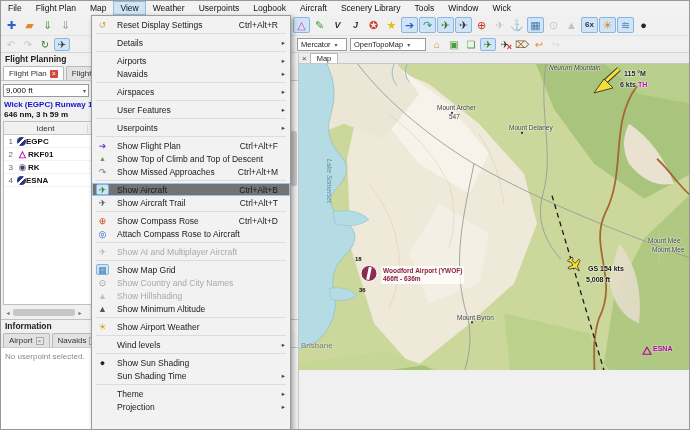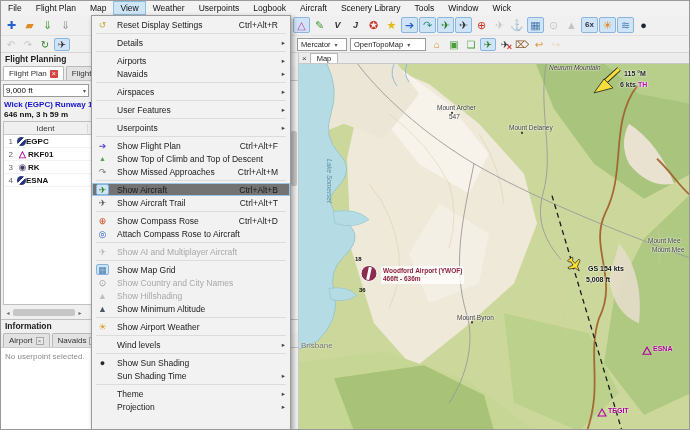--- a/index.html
+++ b/index.html
@@ -69,7 +69,7 @@
   .map-strip{height:11px;background:#ececec;border-bottom:1px solid #c8c8c8;display:flex;align-items:flex-end;gap:3px;padding-left:3px;font-size:8px;}
   .map-x{font-size:8px;color:#444;line-height:9px;}
   .map-tab{background:#fff;border:1px solid #b8b8b8;border-bottom:none;padding:0 6px;height:10px;font-size:7.5px;color:#222;}
-  .map-body{position:relative;width:392px;height:367px;overflow:hidden;background:#ccd89b;}
+  .map-body{position:relative;width:392px;height:306px;overflow:hidden;background:#ccd89b;}
   .map-body svg{position:absolute;left:0;top:0;}
   .mlabel{position:absolute;font-size:6.5px;color:#3c3c3c;white-space:nowrap;text-shadow:0 0 2px #fff,0 0 2px #fff;}
   .mcity{position:absolute;font-size:8px;color:#737373;white-space:nowrap;text-shadow:0 0 2px #fff;}

